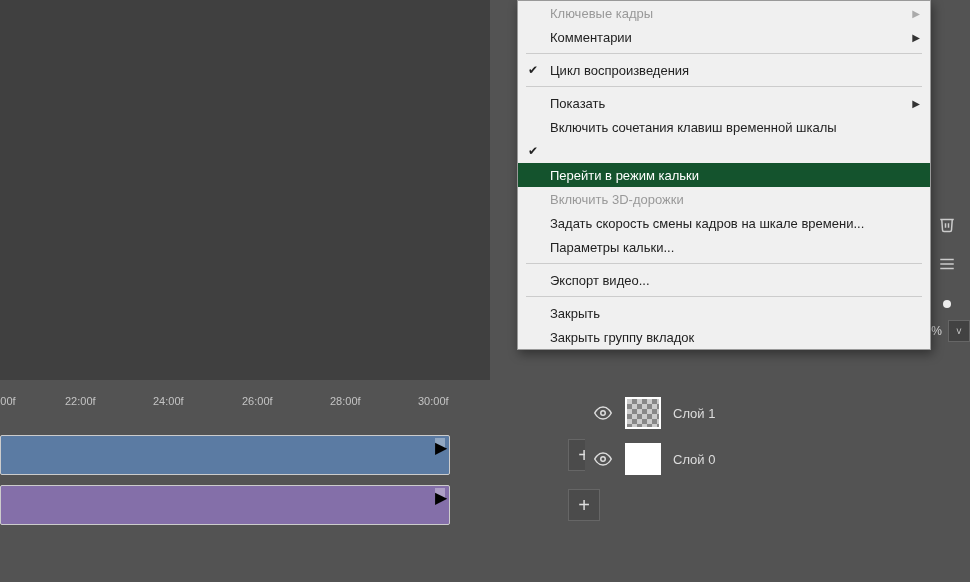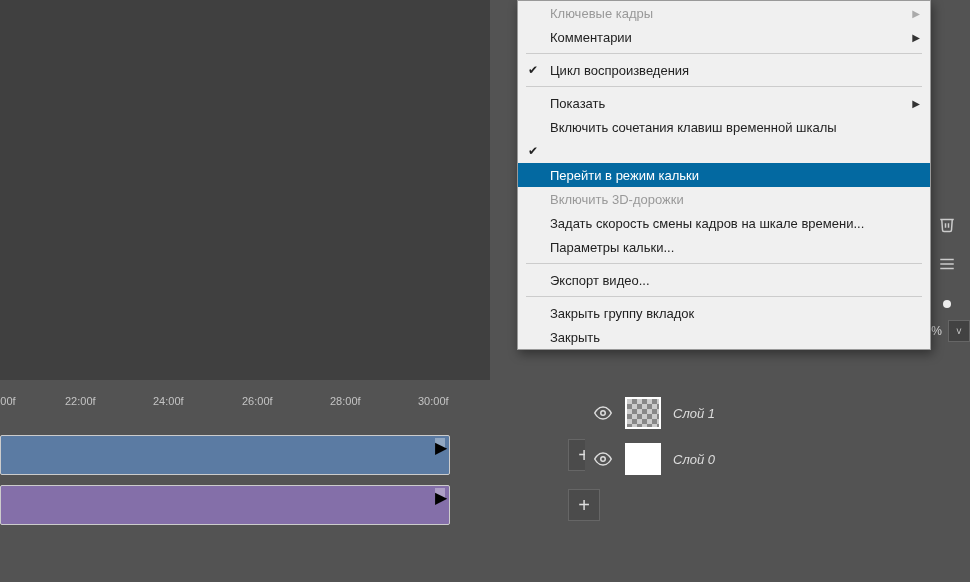--- a/index.html
+++ b/index.html
@@ -37,7 +37,7 @@
 .menu { position: absolute; top: 0; left: 503px; width: 414px; background: #f0f0f0; border: 1px solid #999; box-shadow: 2px 4px 10px rgba(0,0,0,0.4); padding: 0 0; z-index: 100; margin-left: 14px; }
 .menu-item { display: flex; align-items: center; height: 24px; padding: 0 24px 0 32px; font-size: 13px; color: #222; position: relative; cursor: default; }
 .menu-item.disabled { color: #999; }
-.menu-item.highlighted { background: #0369a1; color: #fff; }
+.menu-item.highlighted { background: #14532d; color: #fff; }
 .menu-sep { height: 1px; background: #ccc; margin: 4px 8px; }
 .check { position: absolute; left: 10px; font-size: 12px; }
 .submenu-arrow { position: absolute; right: 10px; font-size: 10px; color: #333; }

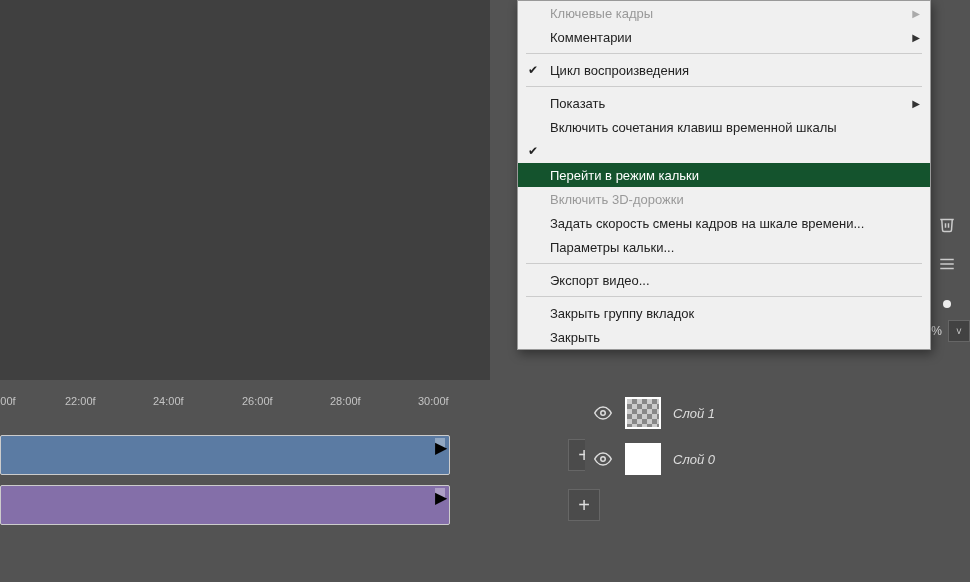--- a/index.html
+++ b/index.html
@@ -166,10 +166,10 @@
   </div>
   <div class="menu-sep"></div>
   <div class="menu-item">
-    <span>Закрыть группу вкладок</span>
+    <span>Закрыть</span>
   </div>
   <div class="menu-item">
-    <span>Закрыть</span>
+    <span>Закрыть группу вкладок</span>
   </div>
 </div>
 

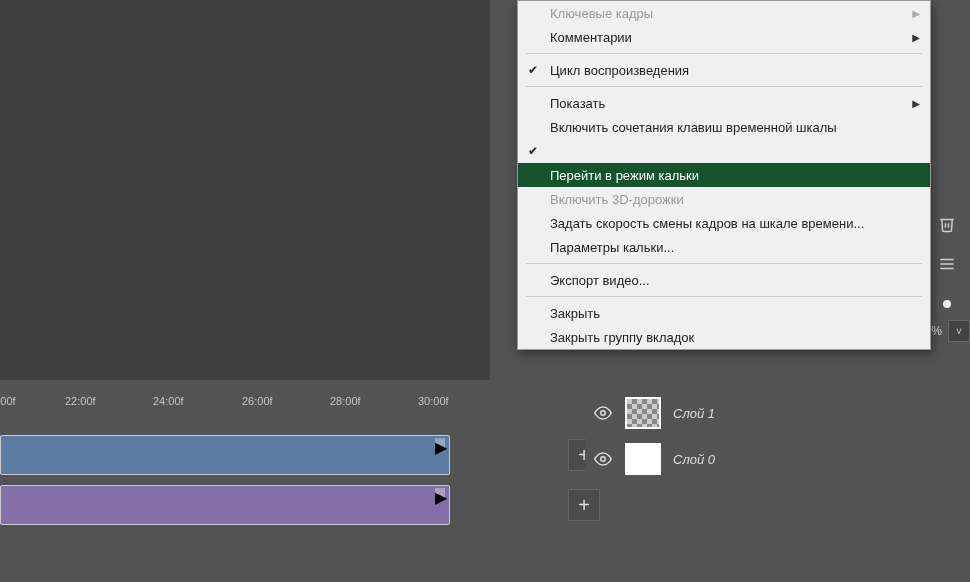--- a/index.html
+++ b/index.html
@@ -19,7 +19,7 @@
 .add-btn { position: absolute; right: -40px; top: 4px; width: 32px; height: 32px; background: #4b4b4b; color: #ddd; display: flex; align-items: center; justify-content: center; font-size: 20px; border: 1px solid #666; cursor: pointer; }
 
 .layers { position: absolute; top: 390px; left: 585px; width: 385px; background: #535353; }
-.layer { display: flex; align-items: center; height: 46px; padding: 0 8px; gap: 12px; font-style: italic; }
+.layer { display: flex; align-items: center; height: 46px; padding: 0 8px; gap: 12px; }
 .eye { color: #ddd; width: 20px; height: 20px; display: flex; align-items: center; justify-content: center; cursor: pointer; }
 .thumb { width: 36px; height: 32px; border: 2px solid #fff; }
 .thumb.checker { background-image: repeating-conic-gradient(#888 0 25%, #ccc 0 50%); background-size: 10px 10px; }

